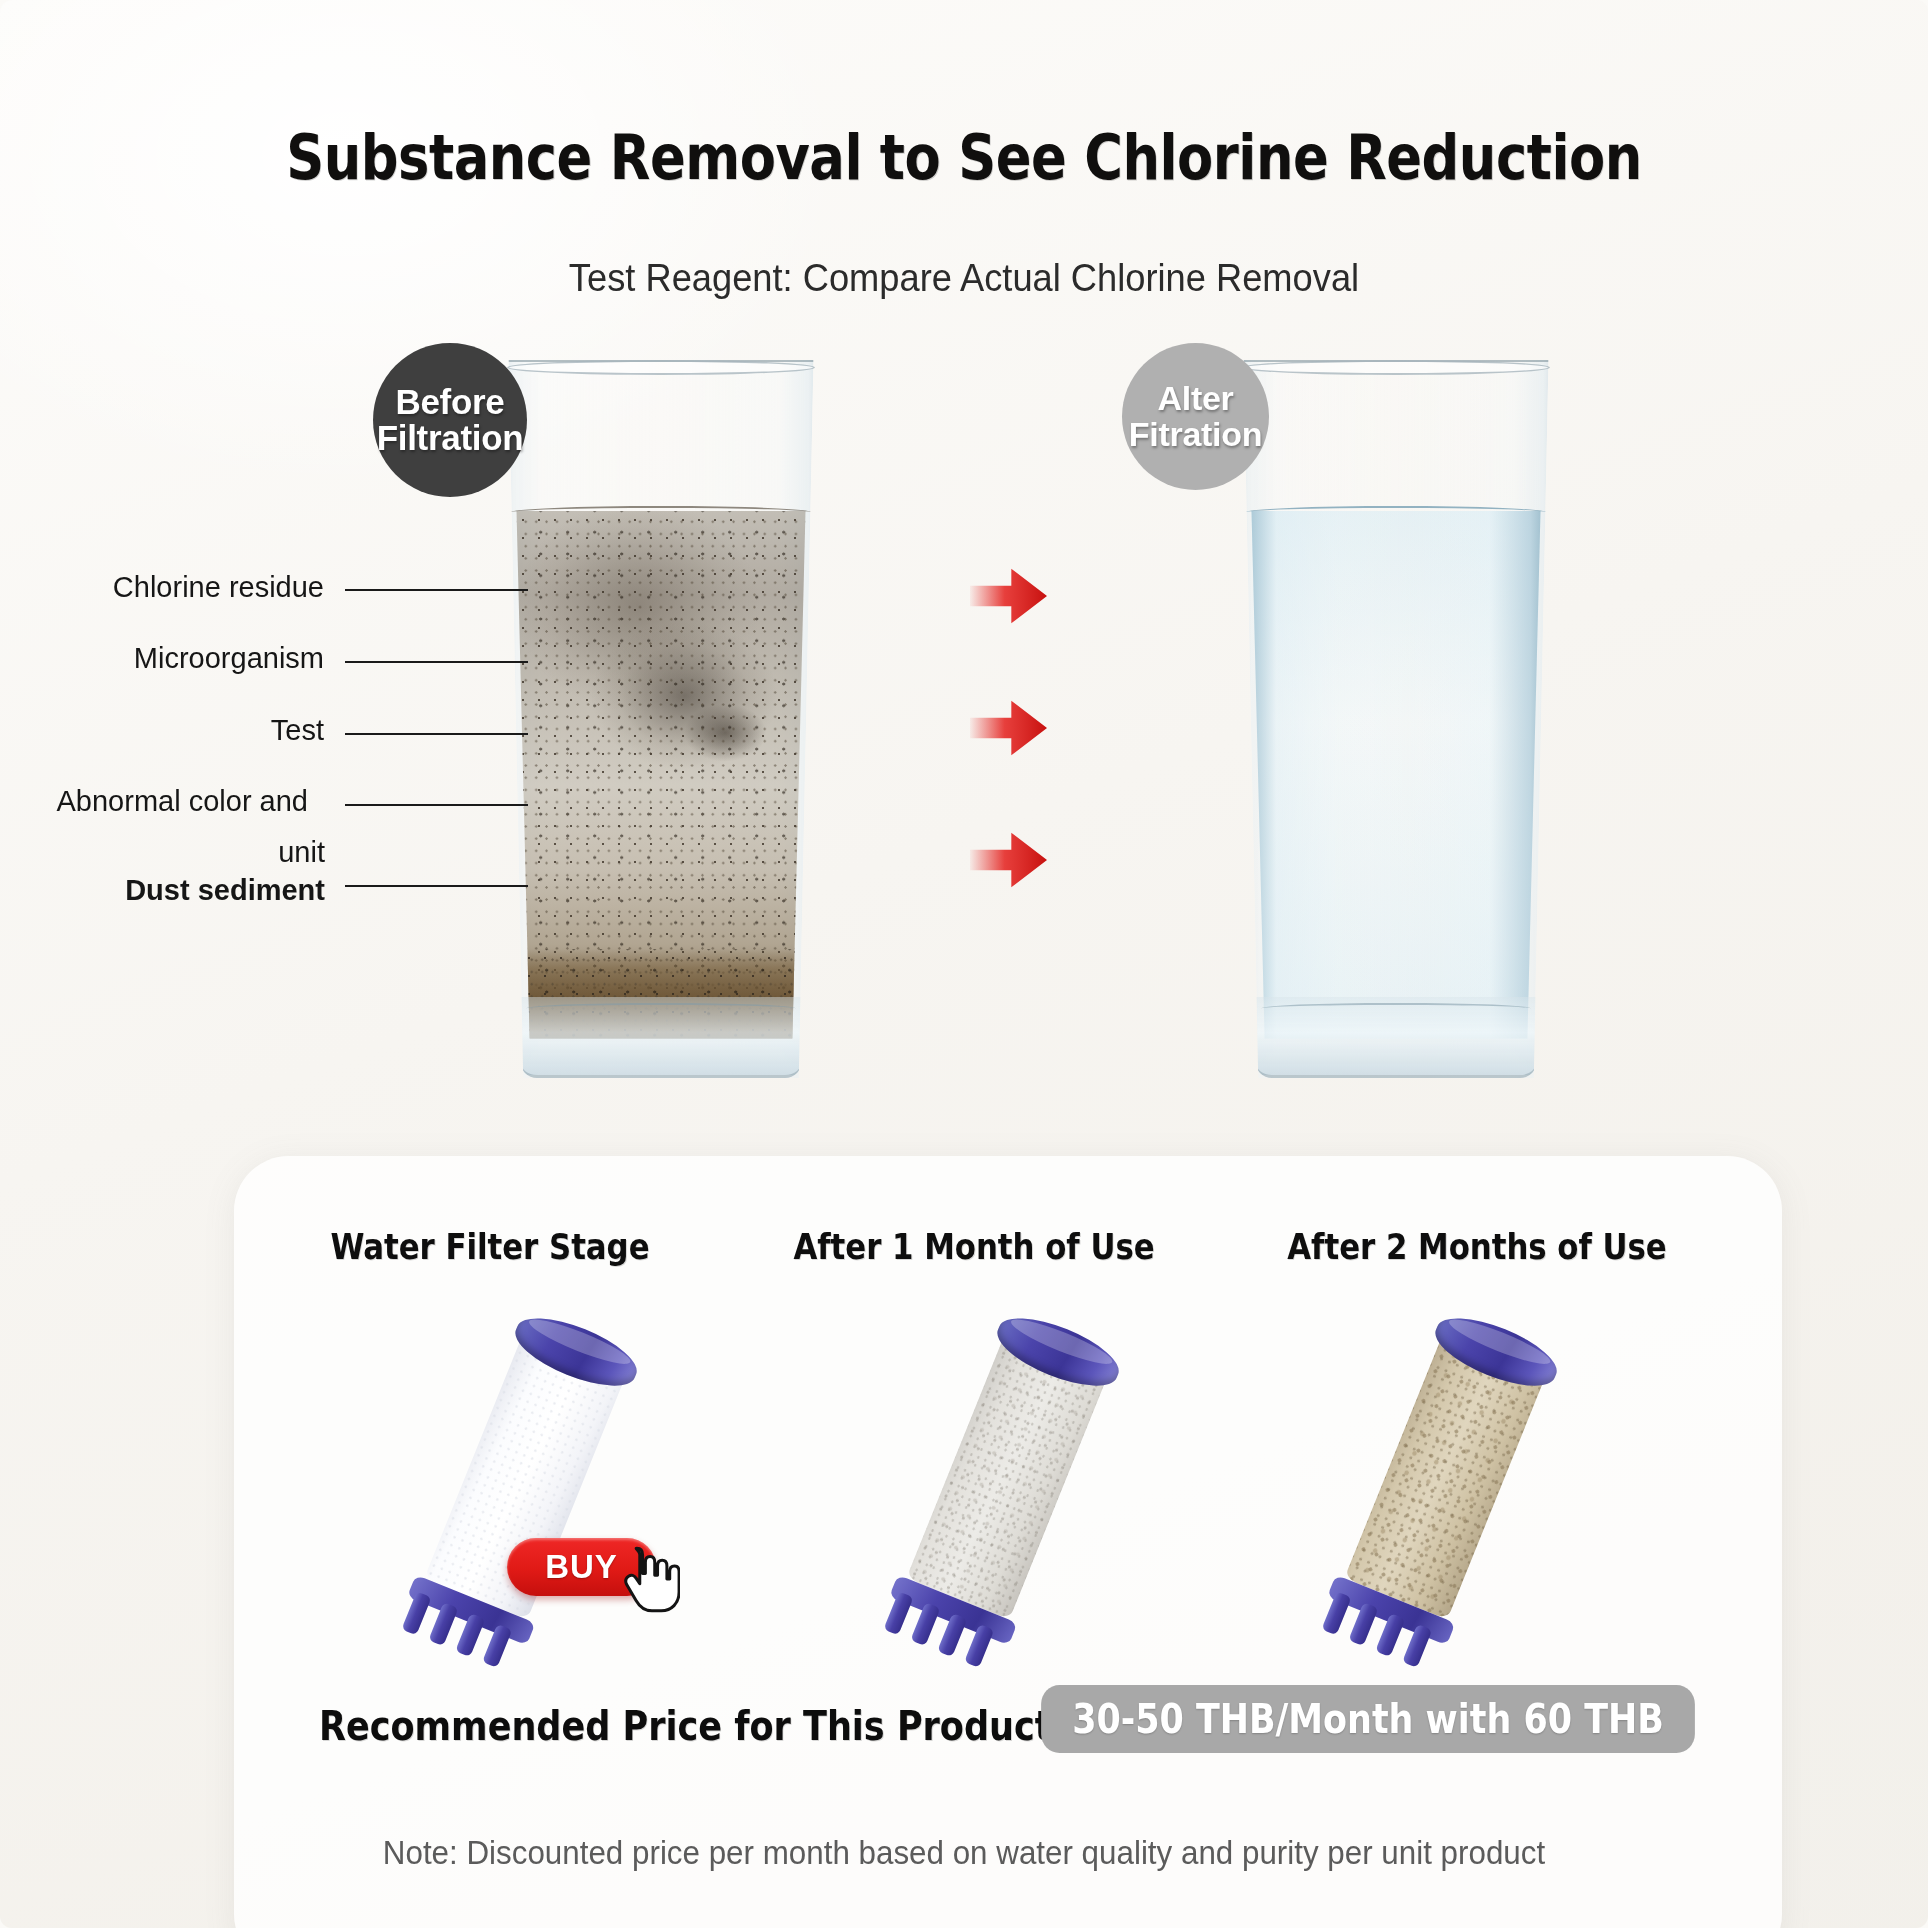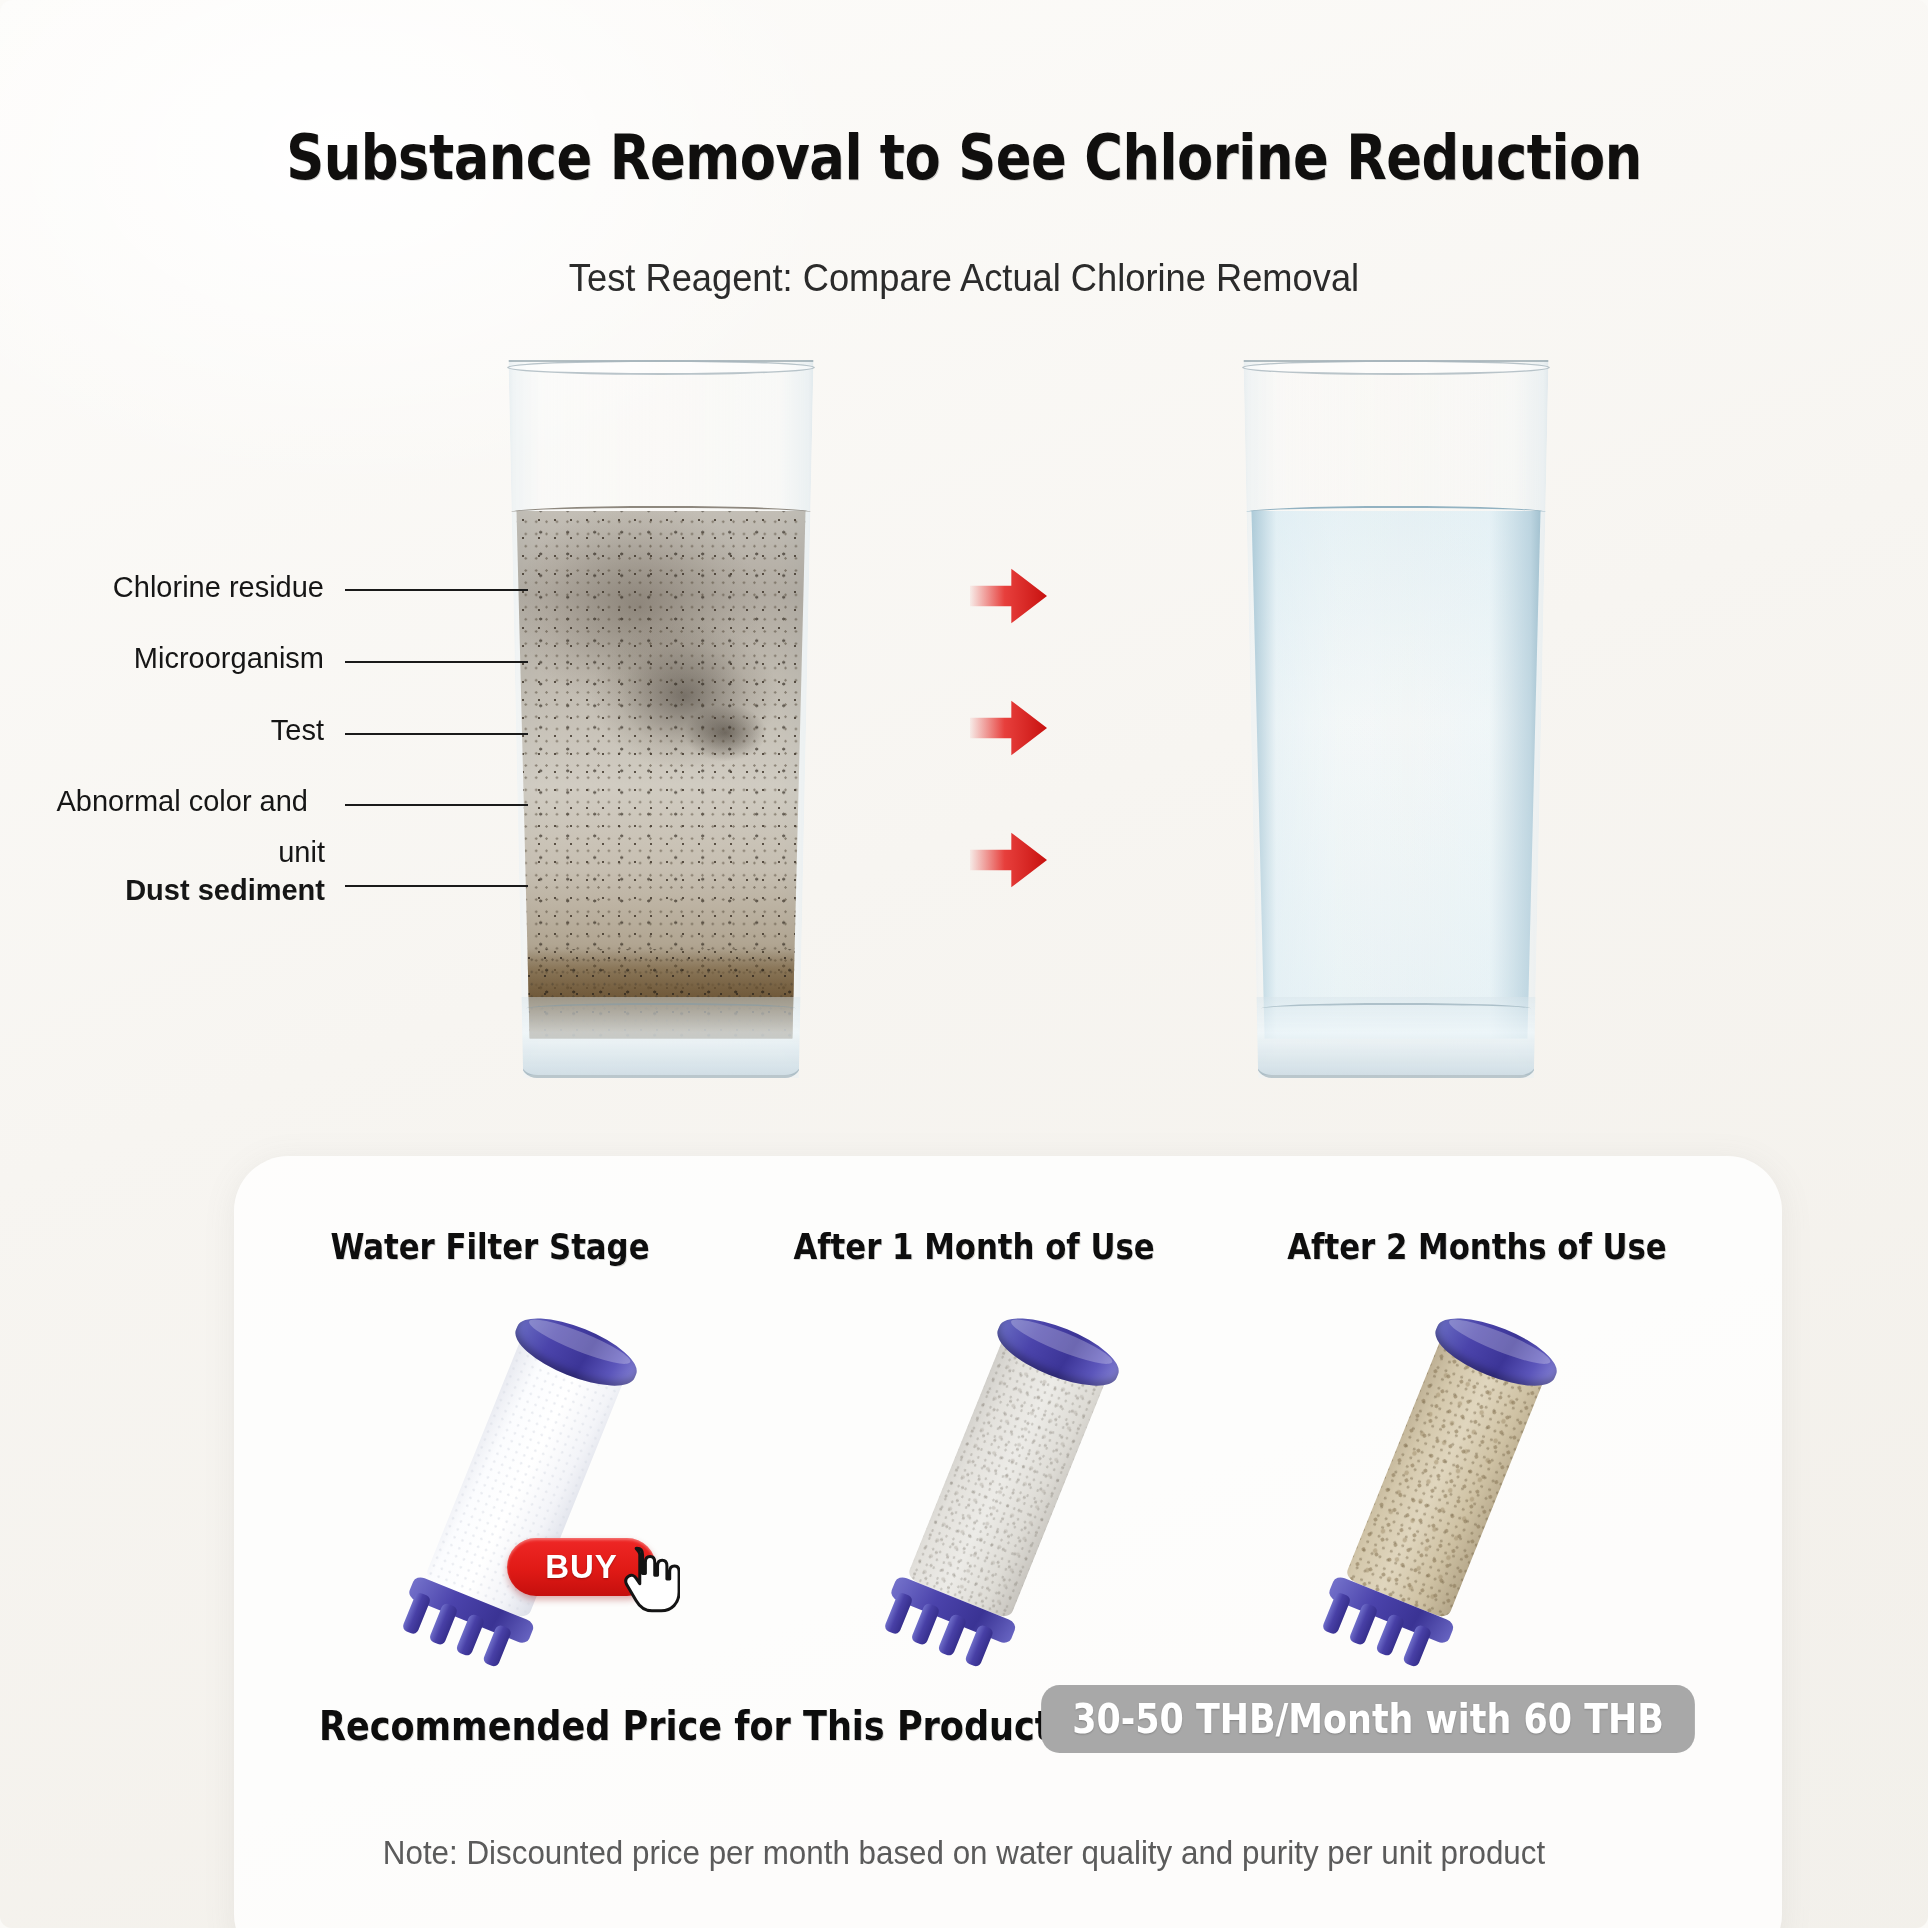--- a/index.html
+++ b/index.html
@@ -294,6 +294,10 @@
     <div class="glass-rim"></div>
   </div>
 
+  <div class="badge badge-before" style="left:373px; top:343px; width:154px; height:154px; font-size:35px;">
+    <span>Before</span>
+    <span>Filtration</span>
+  </div>
 
 
   <div class="callout">

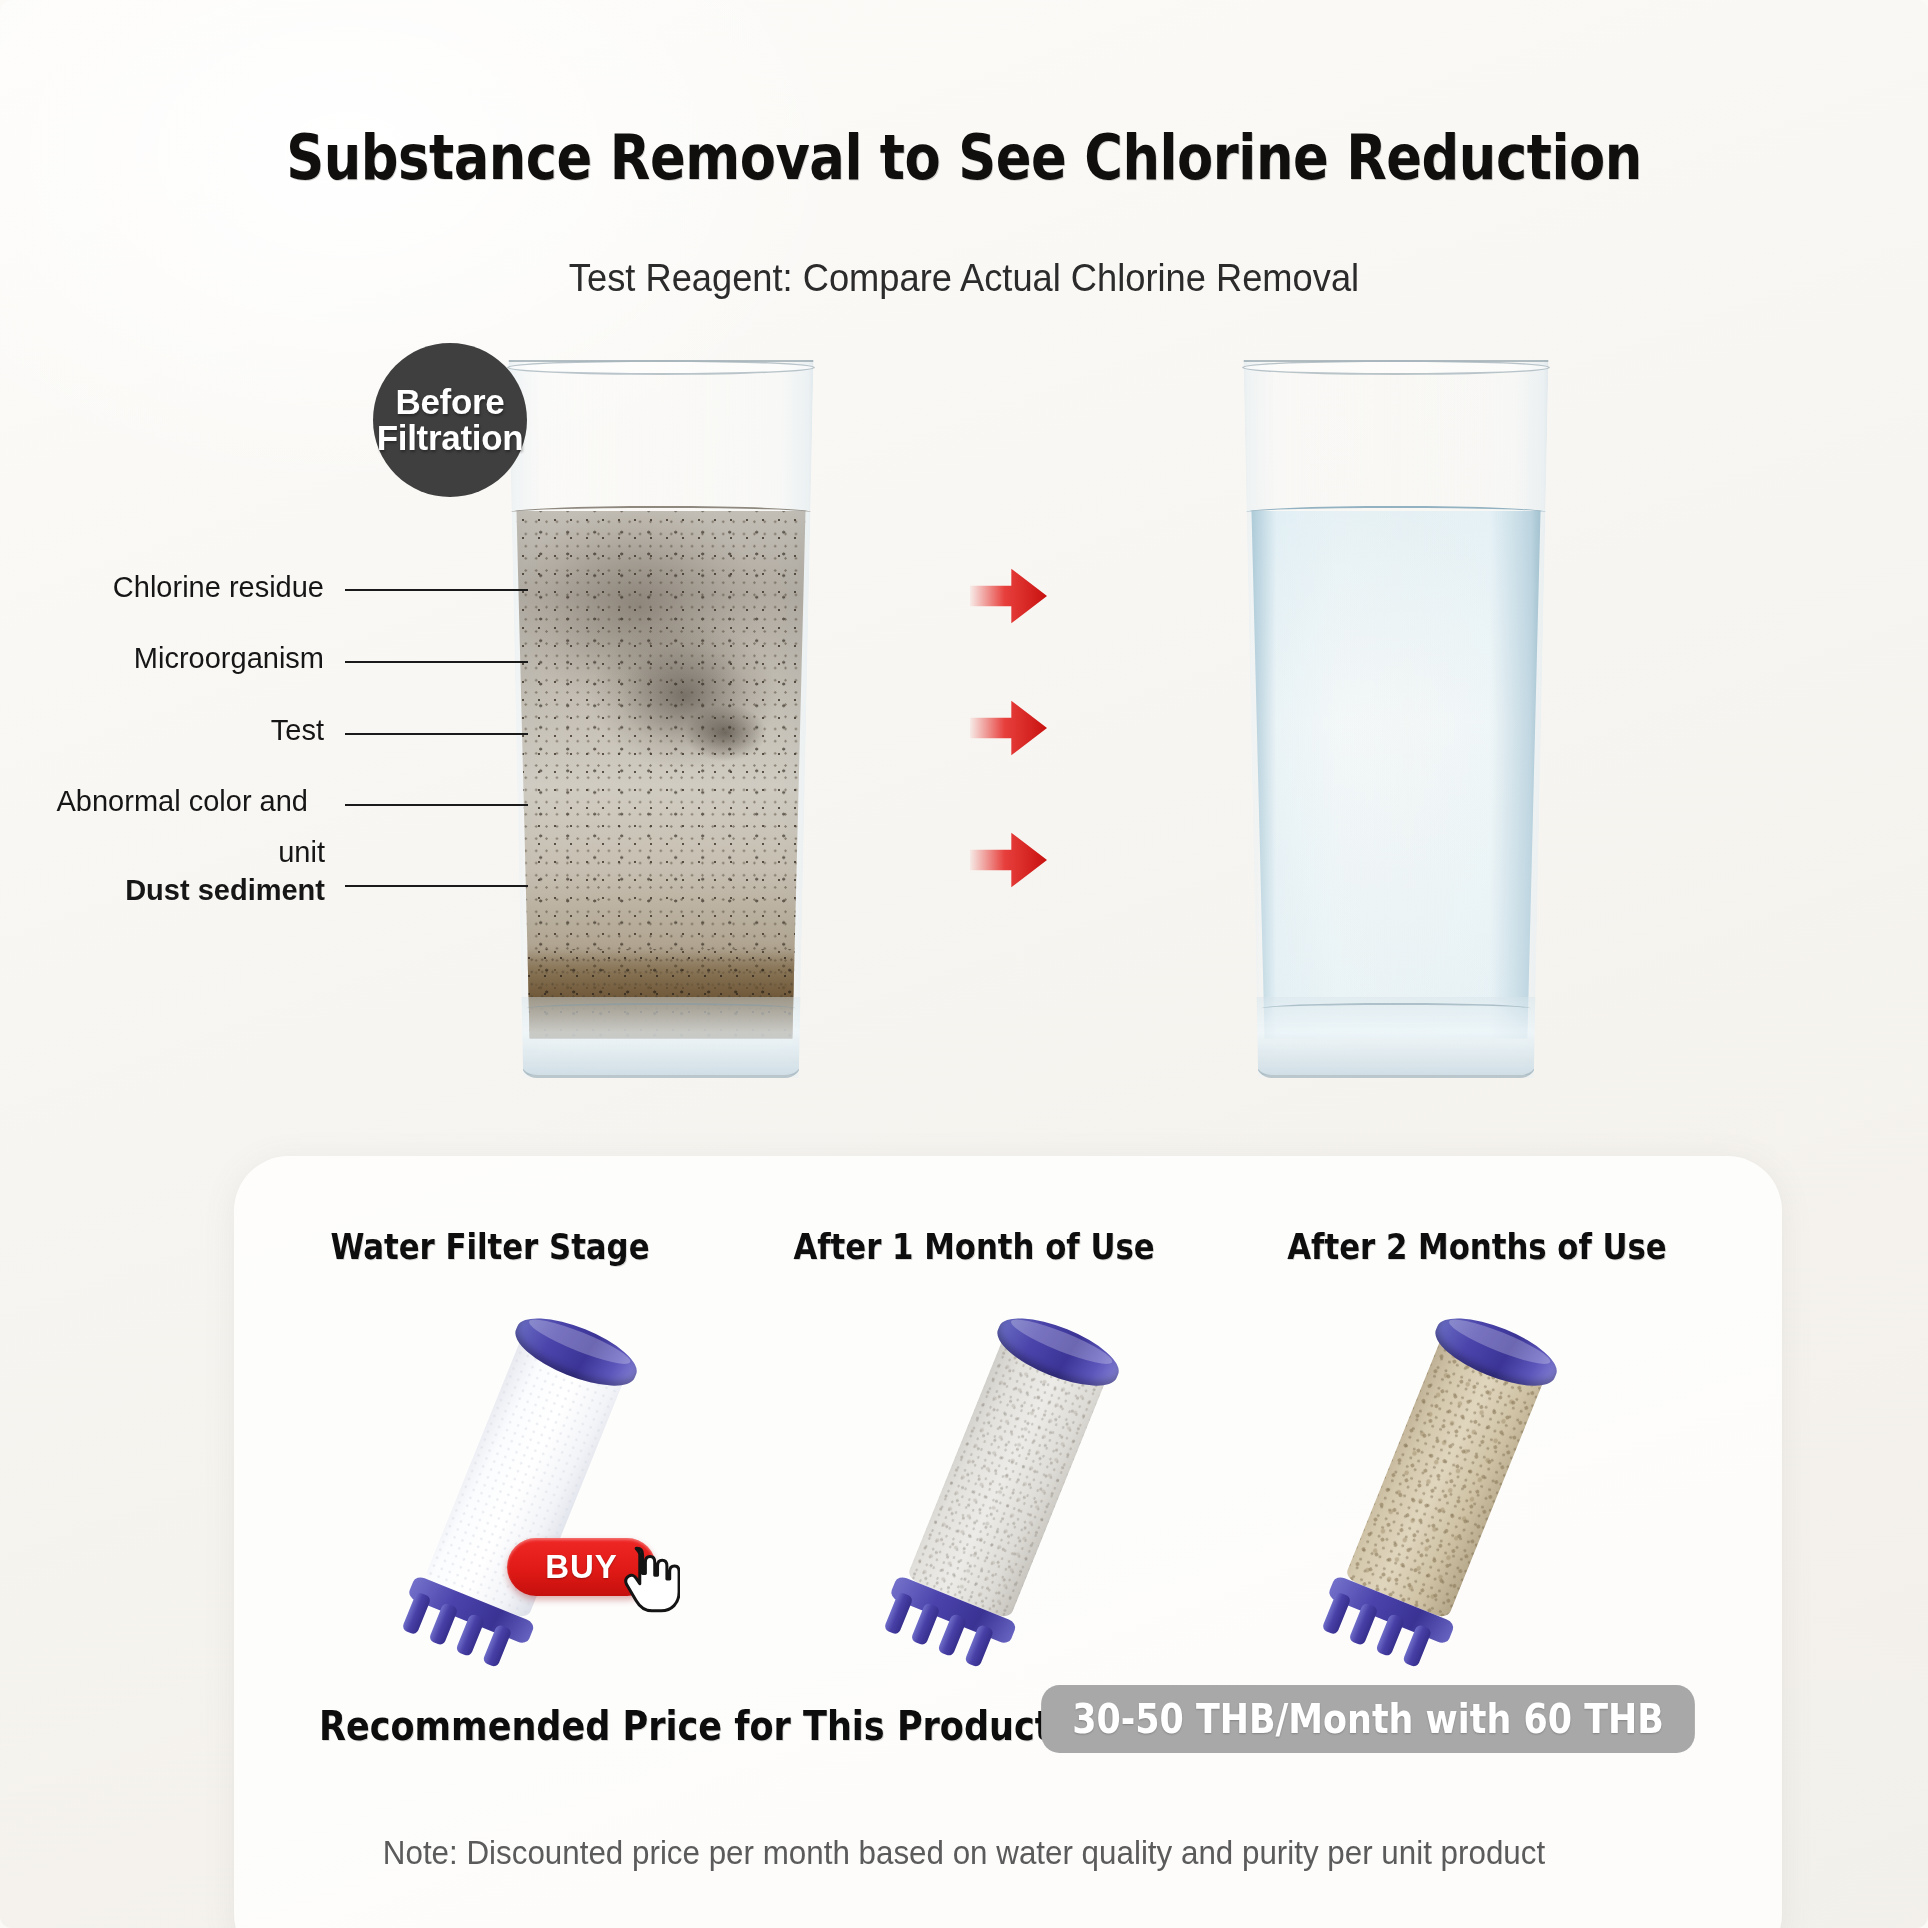--- a/index.html
+++ b/index.html
@@ -299,6 +299,10 @@
     <span>Filtration</span>
   </div>
 
+  <div class="badge badge-after" style="left:1122px; top:343px; width:147px; height:147px; font-size:34px;">
+    <span>Alter</span>
+    <span>Fitration</span>
+  </div>
 
   <div class="callout">
     <div class="callout-text" style="left:56px; top:571px; width:268px;">Chlorine residue</div>

